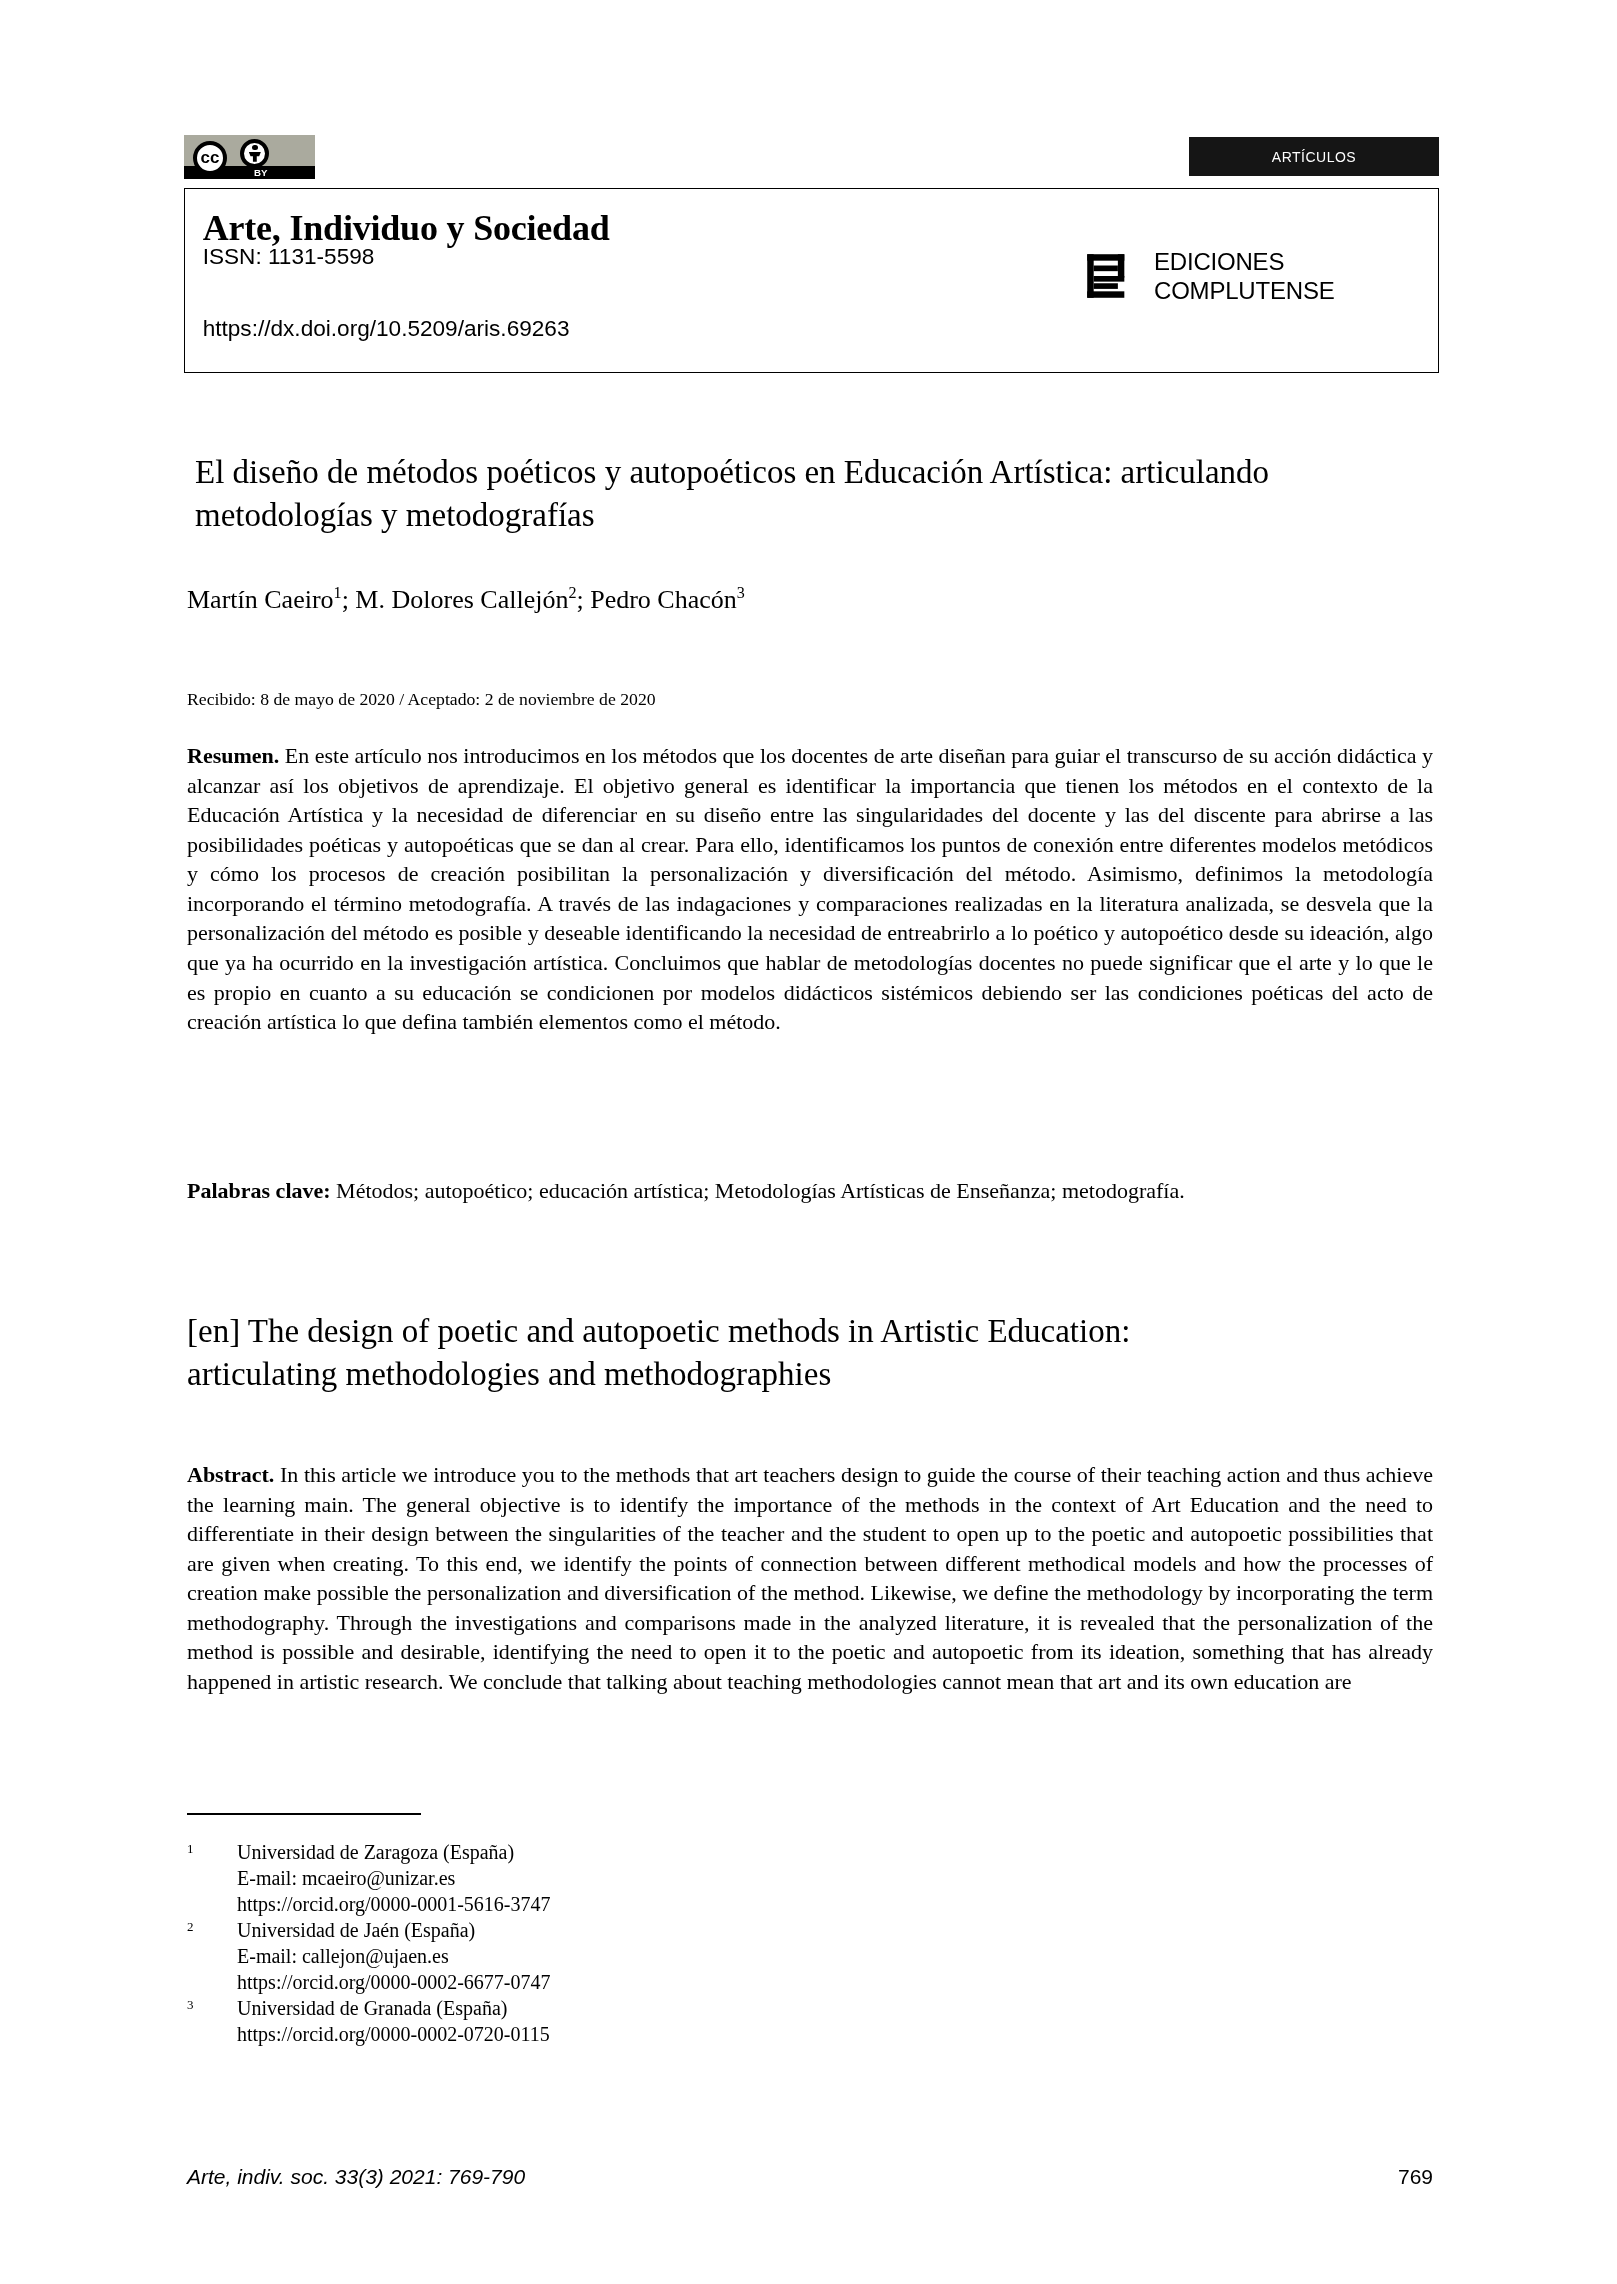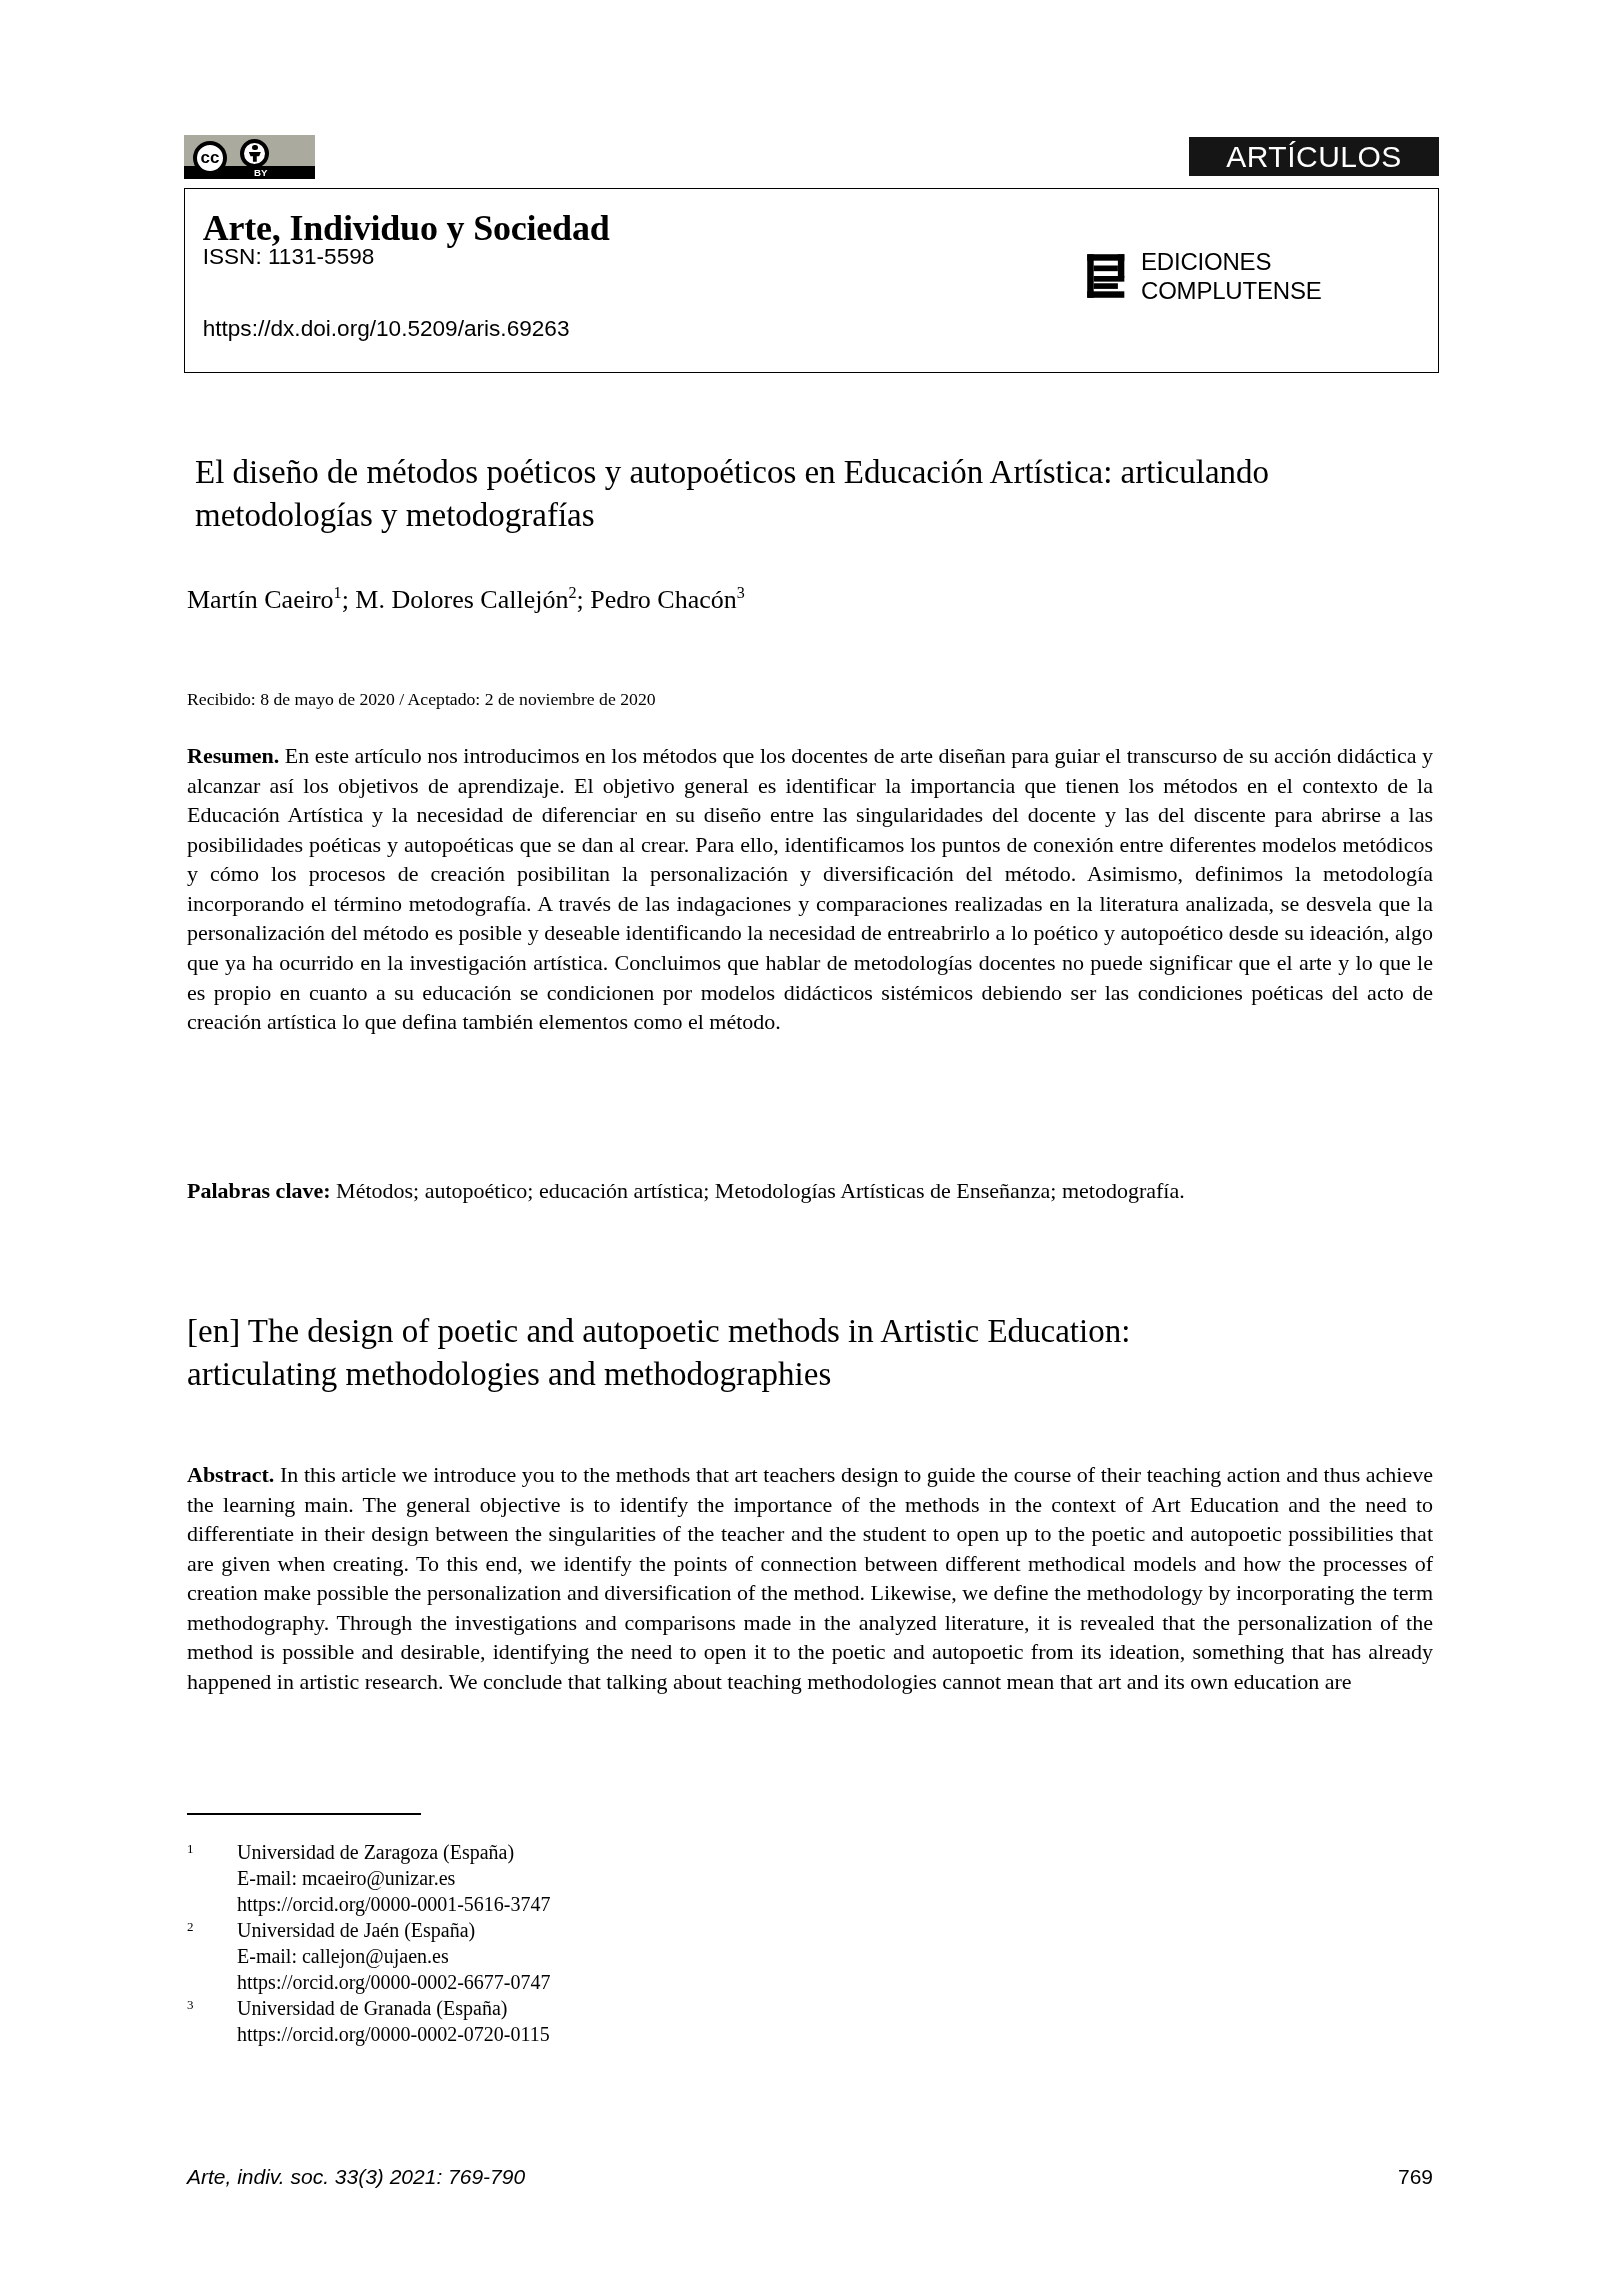--- a/index.html
+++ b/index.html
@@ -33,7 +33,7 @@
     background: #151515;
     color: #ffffff;
     font-family: "Liberation Sans", "DejaVu Sans", sans-serif;
-    font-size: 30px;
+    font-size: 14px;
     letter-spacing: 0.5px;
     display: flex;
     align-items: center;

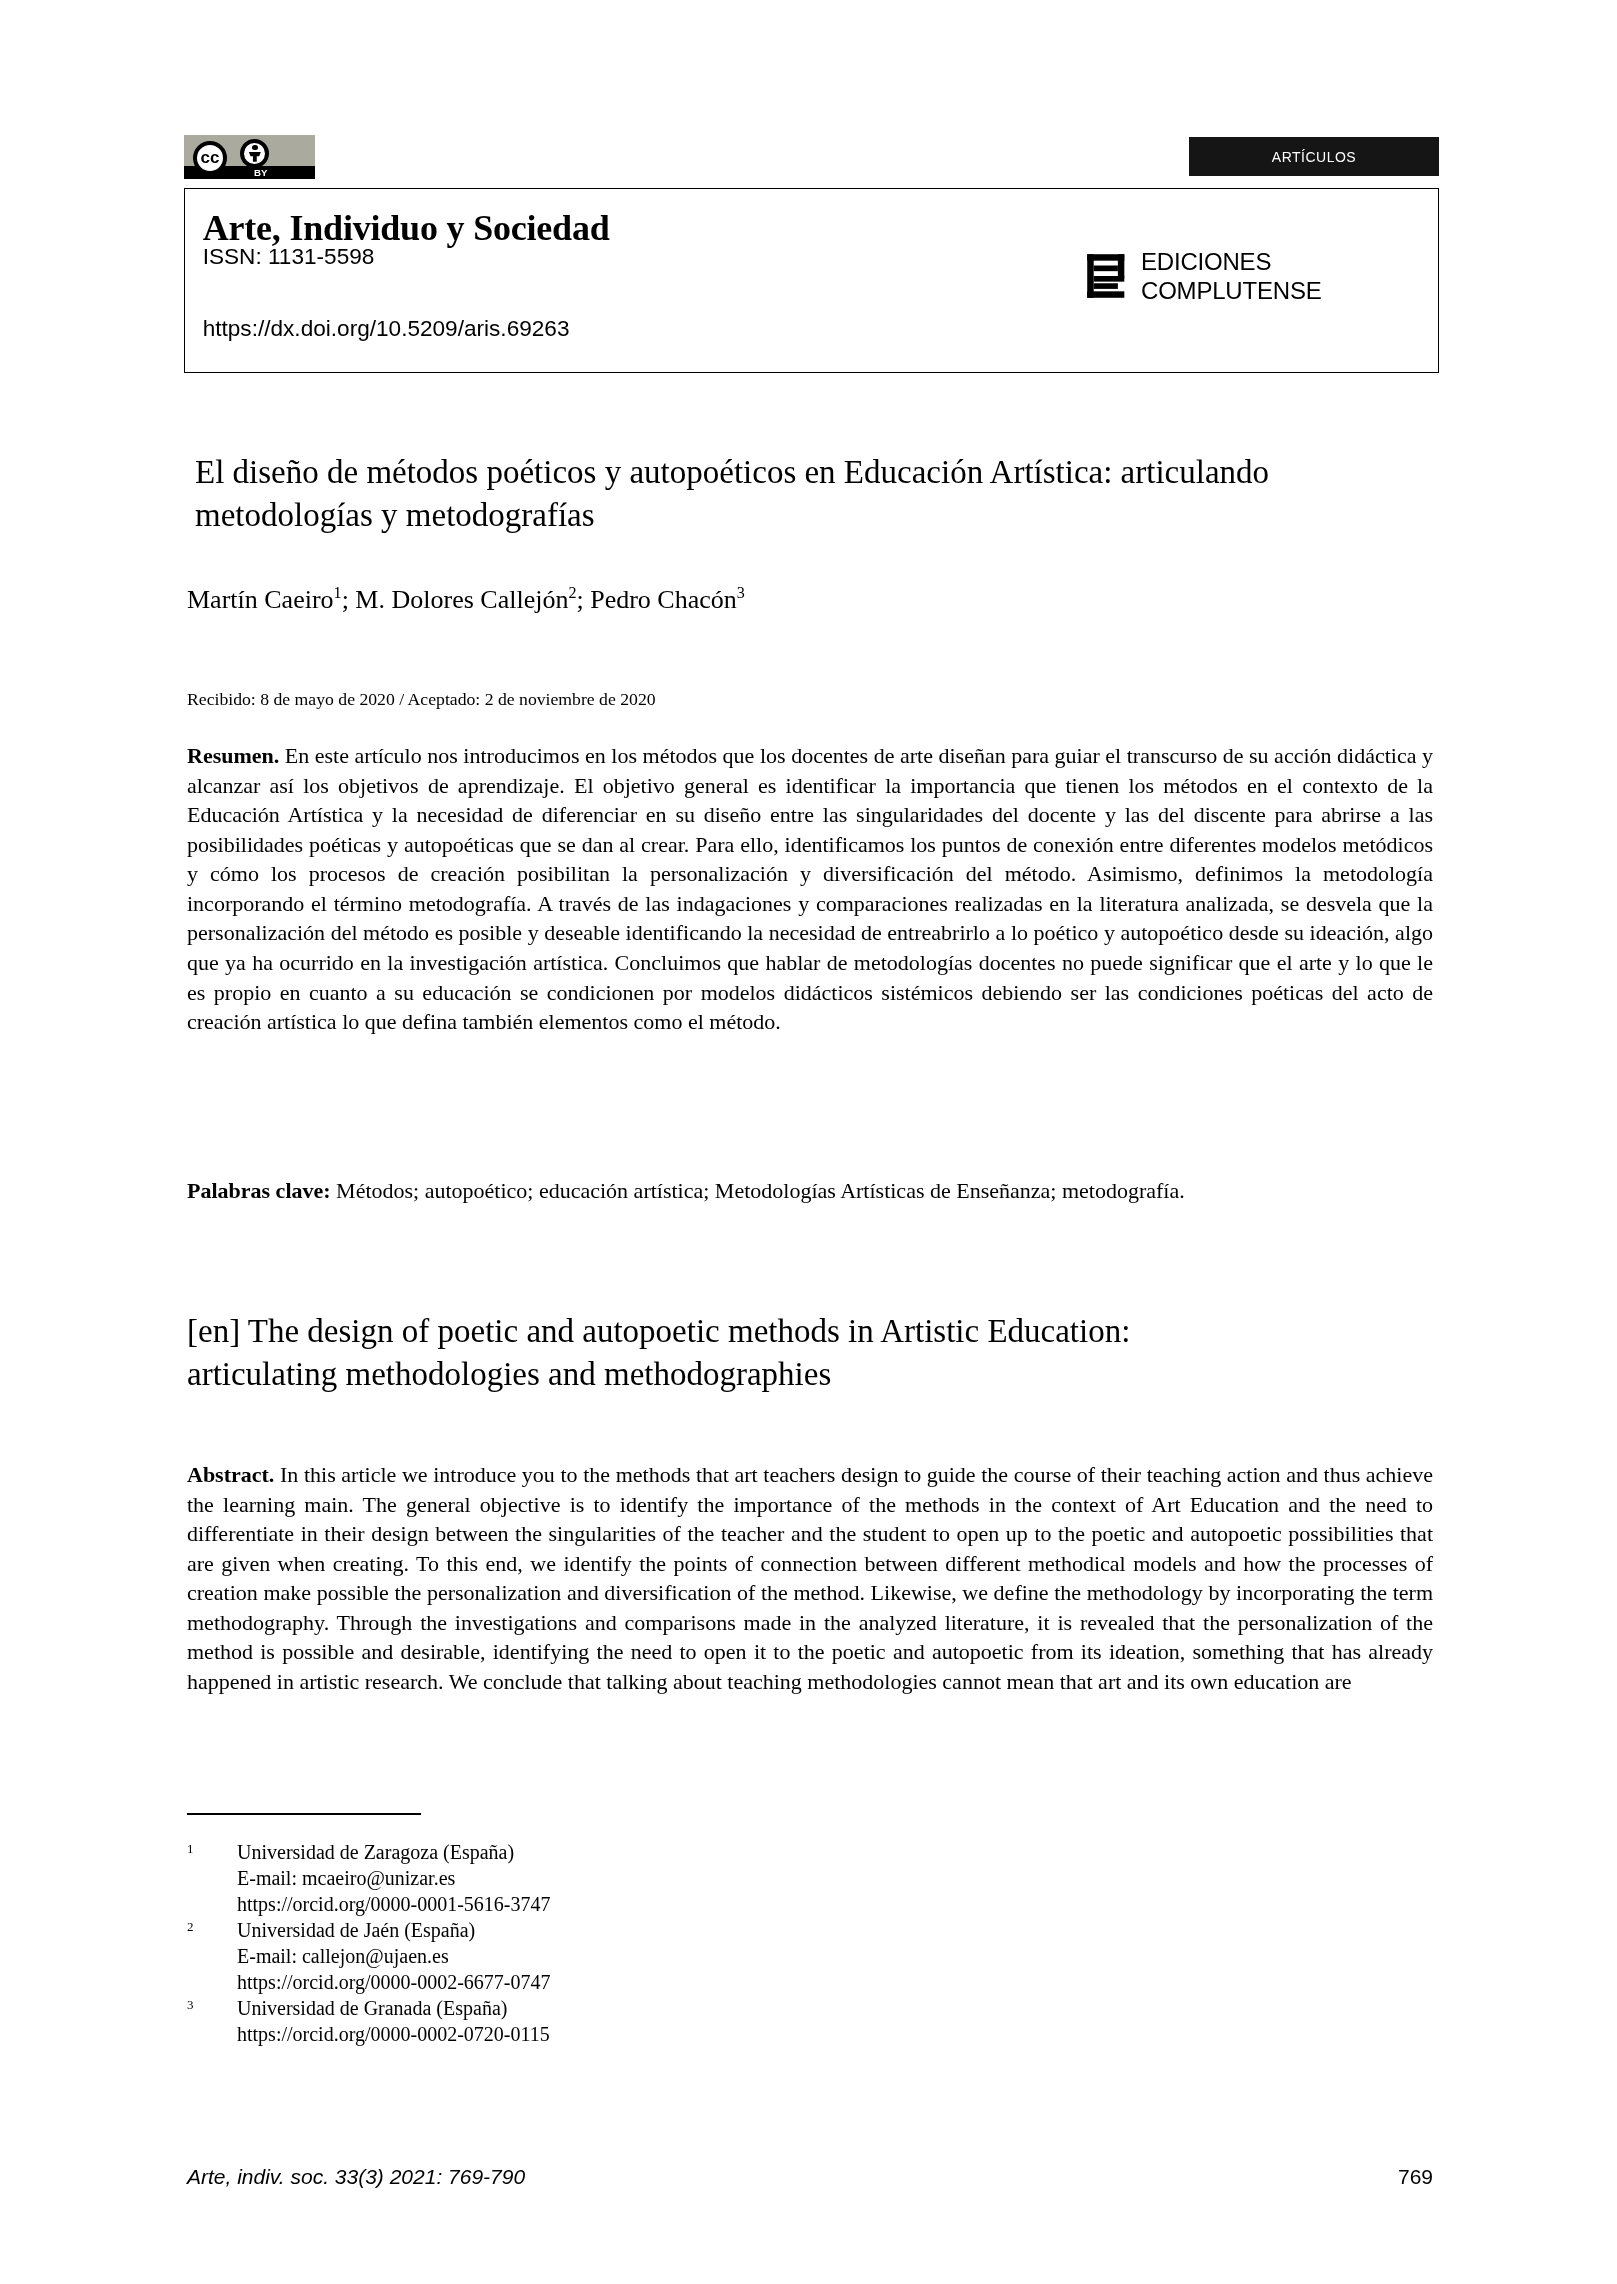--- a/index.html
+++ b/index.html
@@ -149,7 +149,7 @@
     top: 247px;
     display: flex;
     align-items: center;
-    gap: 7px;
+    gap: 20px;
   }
   .publisher-mark {
     width: 50px;

